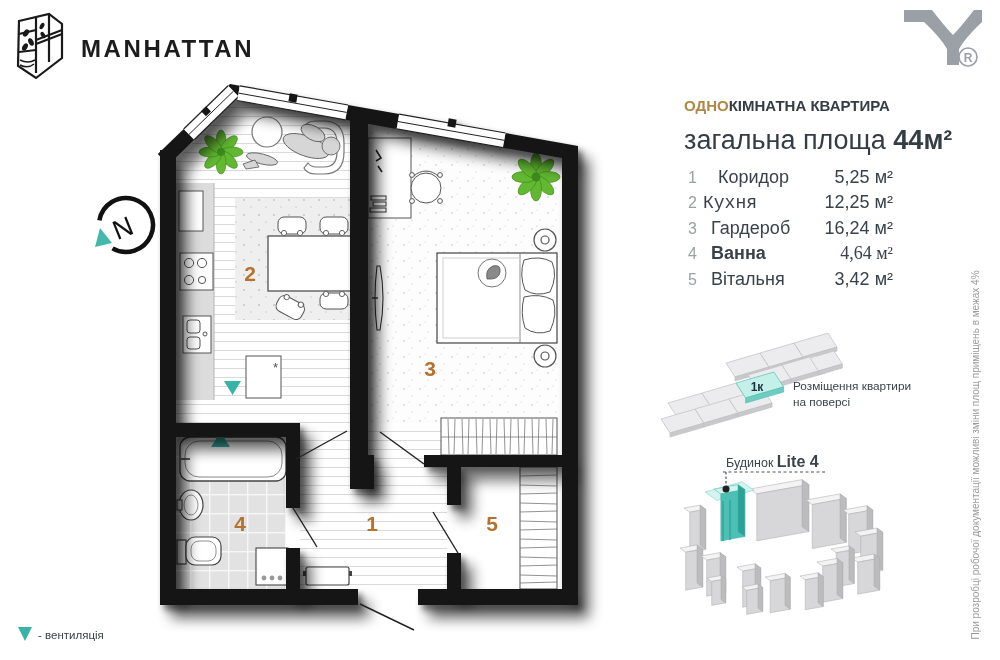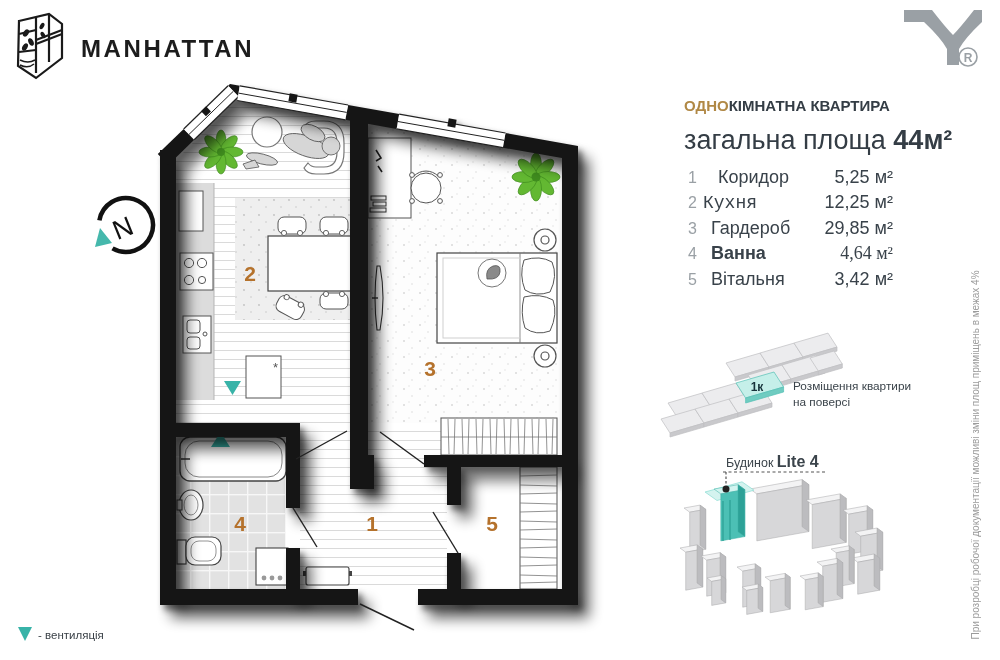--- a/index.html
+++ b/index.html
@@ -540,7 +540,7 @@
   <div style="display:flex;height:25.4px;align-items:baseline;">
       <span style="width:14px;text-align:right;color:#9aa0a5;font-size:16px;">3</span>
       <span style="margin-left:14px;">Гардероб</span>
-      <span style="margin-left:auto;">29,85 м²</span>
+      <span style="margin-left:auto;">16,24 м²</span>
     </div>
 
   <div style="display:flex;height:25.4px;align-items:baseline;">

